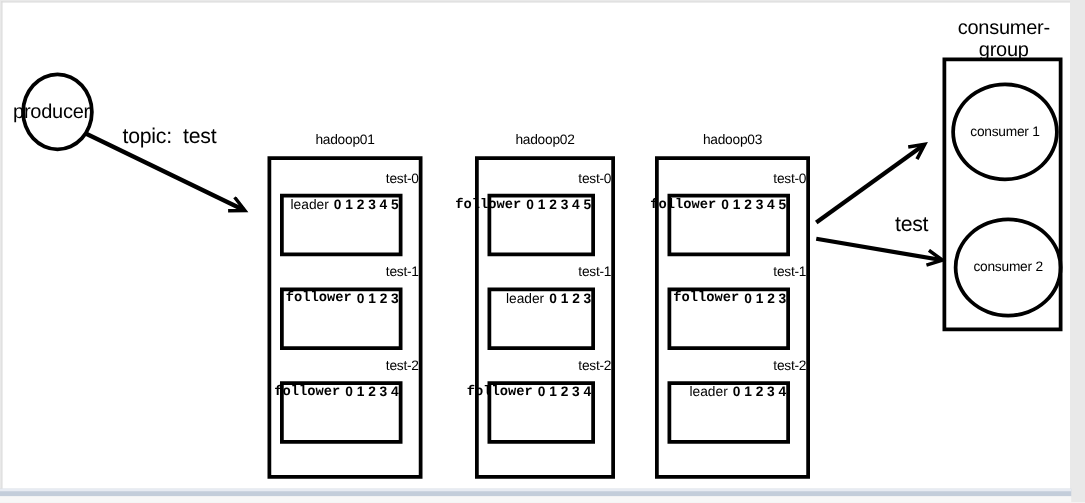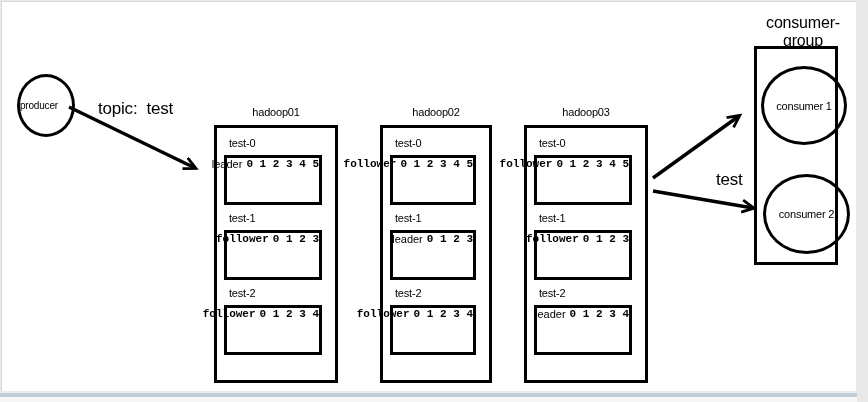--- a/index.html
+++ b/index.html
@@ -40,13 +40,13 @@
   
   .producer {
     position: absolute;
-    left: 15px; top: 72px;
+    left: 15px; top: 56px;
     width: 58px; height: 63px;
     border: 3px solid #000;
     border-radius: 50%;
     box-sizing: border-box;
-    display: flex; align-items: center; justify-content: flex-start;
-    font-size: 10px; letter-spacing: -0.2px;
+    display: flex; align-items: center; justify-content: flex-end;
+    font-size: 16px; letter-spacing: -0.2px;
   }
 
   .float-label {

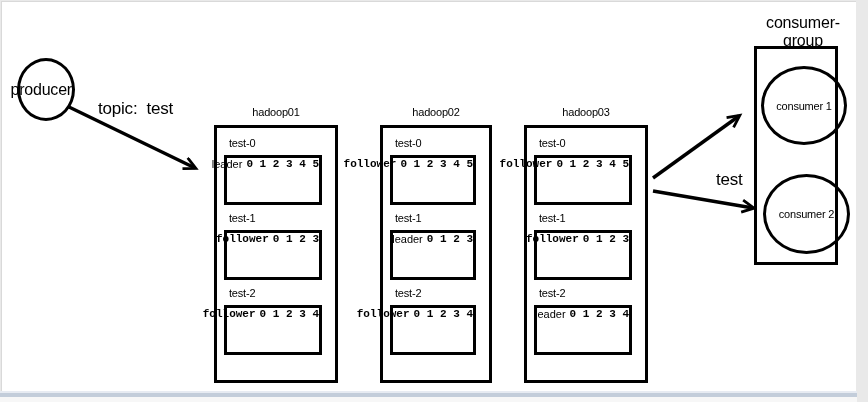--- a/index.html
+++ b/index.html
@@ -116,7 +116,7 @@
   .cg-box {
     position: absolute;
     left: 752px; top: 44px;
-    width: 84px; height: 219px;
+    width: 96px; height: 219px;
     border: 3px solid #000;
     box-sizing: border-box;
   }

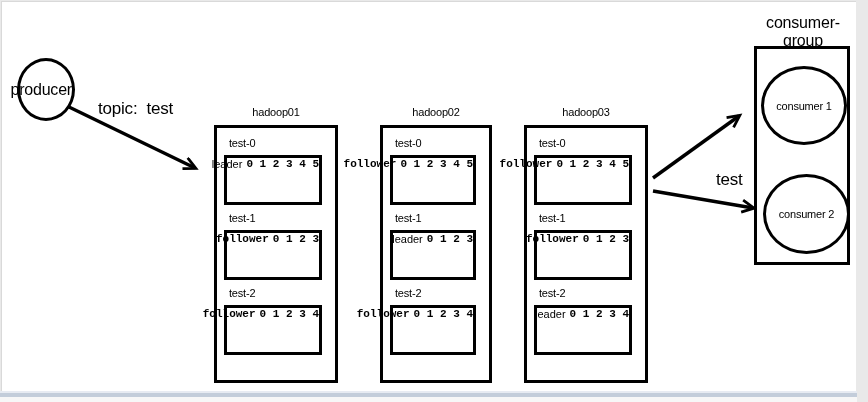--- a/index.html
+++ b/index.html
@@ -71,6 +71,7 @@
     height: 258px;
     box-sizing: border-box;
     padding-top: 9px;
+    text-align: right;
   }
   .p-name {
     font-size: 11px;

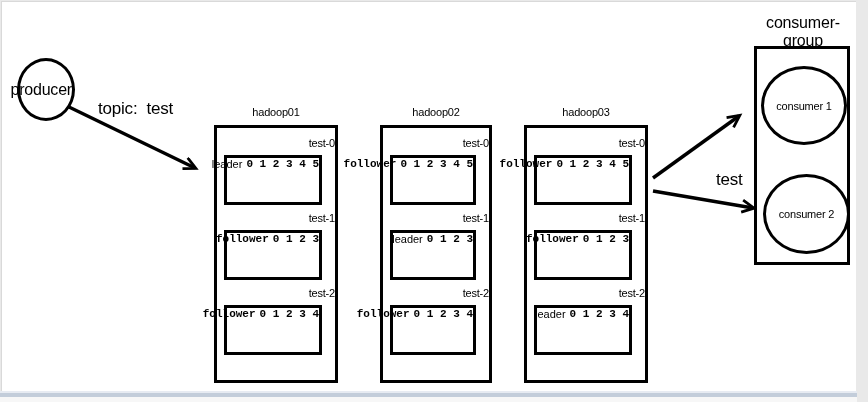--- a/index.html
+++ b/index.html
@@ -96,7 +96,7 @@
     font-weight: bold; padding-left: 5px;
   }
   .p-offsets {
-    font-family: Liberation Mono, monospace;
+    font-family: Liberation Sans, sans-serif;
     font-weight: bold;
     font-size: 11px; line-height: 13px;
     padding-left: 4px;

